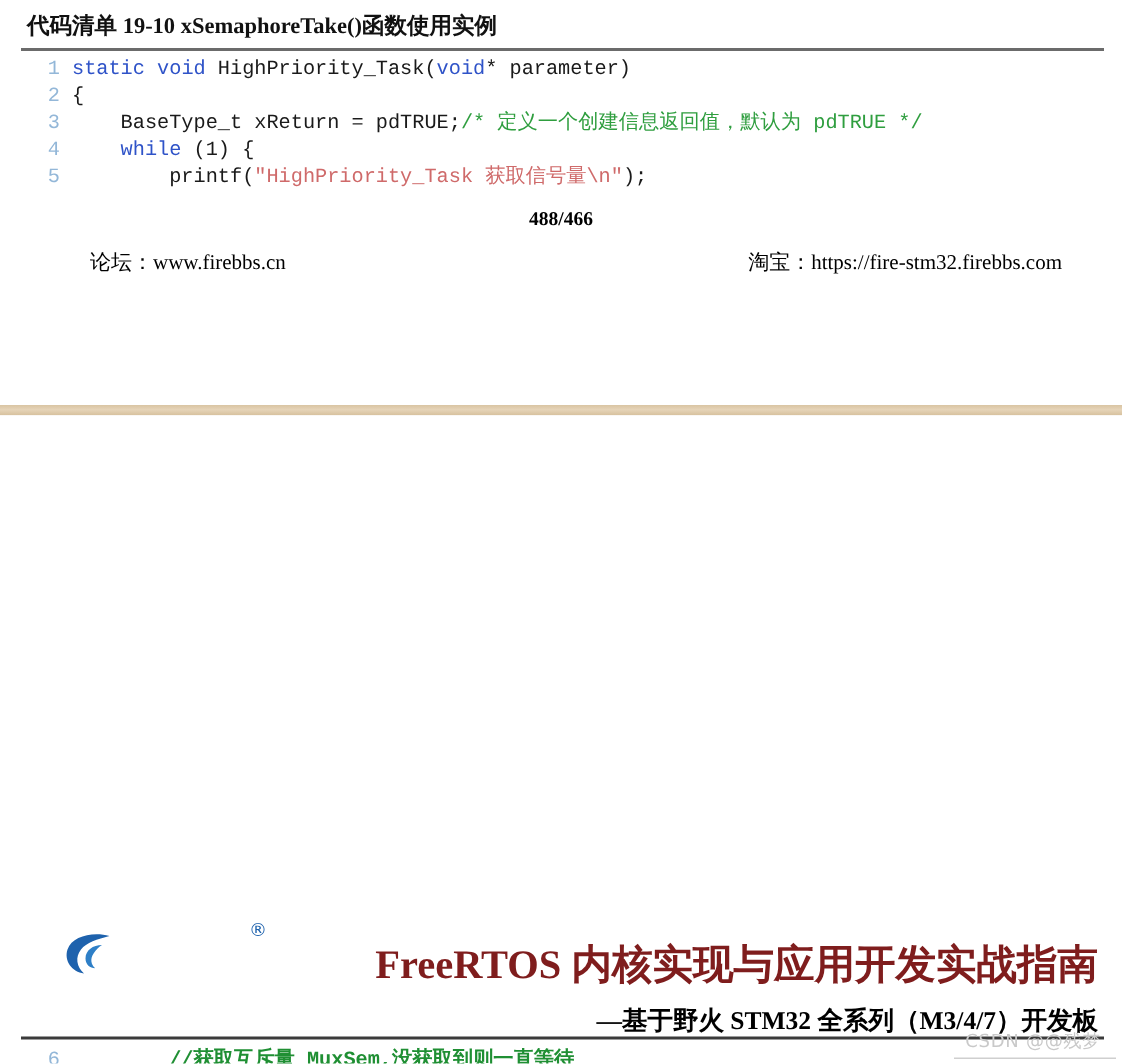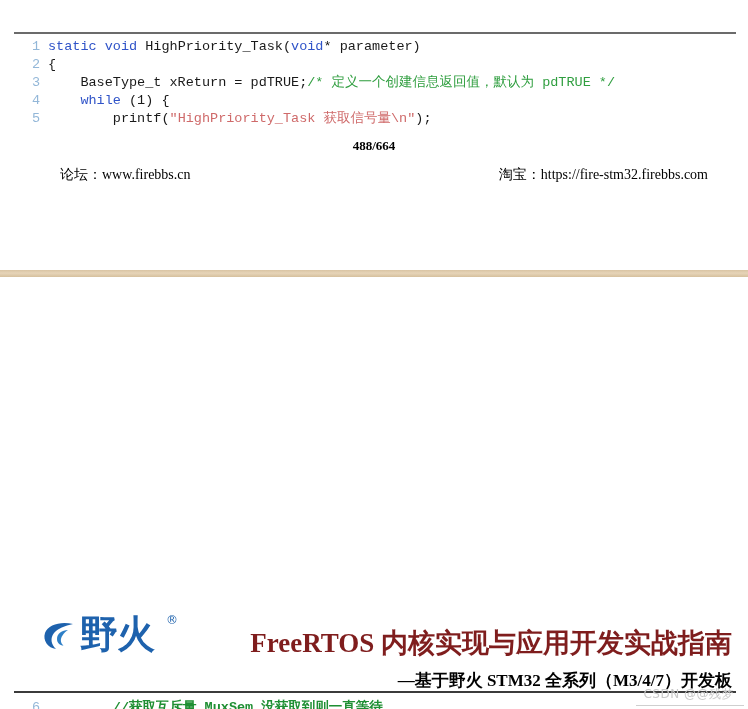--- a/index.html
+++ b/index.html
@@ -235,6 +235,7 @@
 
 <div class="page-top">
 
+  <div class="listing-title">代码清单 19-10 xSemaphoreTake()函数使用实例</div>
 
   <div class="title-rule"></div>
 

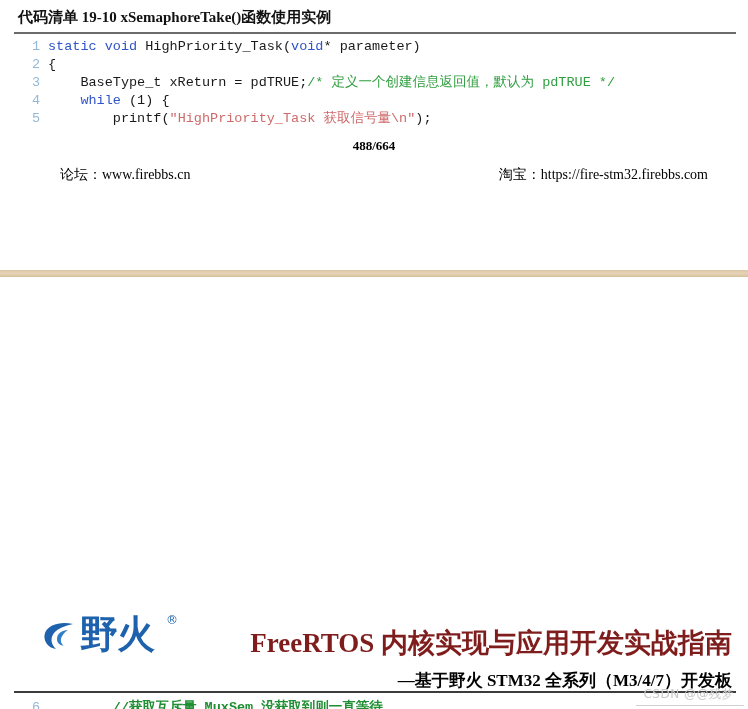--- a/index.html
+++ b/index.html
@@ -242,7 +242,7 @@
   <div class="code code-top" id="code-top"><span class="code-row"><span class="ln">1</span><span class="codetext"><span class="kw">static</span><span> </span><span class="kw">void</span><span> HighPriority_Task(</span><span class="kw">void</span><span>* parameter)</span></span></span><span class="code-row"><span class="ln">2</span><span class="codetext"><span>{</span></span></span><span class="code-row"><span class="ln">3</span><span class="codetext"><span>    BaseType_t xReturn = pdTRUE;</span><span class="cmt">/* </span><span class="cmt cjk">定义一个创建信息返回值，默认为</span><span class="cmt"> pdTRUE */</span></span></span><span class="code-row"><span class="ln">4</span><span class="codetext"><span>    </span><span class="kw">while</span><span> (1) {</span></span></span><span class="code-row"><span class="ln">5</span><span class="codetext"><span>        printf(</span><span class="str">"HighPriority_Task </span><span class="str cjk">获取信号量</span><span class="str">\n"</span><span>);</span></span></span></div>
 
   <div class="page-num">
-    <span>488</span><span class="slash">/</span><span>664</span>
+    <span>488</span><span class="slash">/</span><span>466</span>
   </div>
 
   <div class="footer-left">论坛：www.firebbs.cn</div>

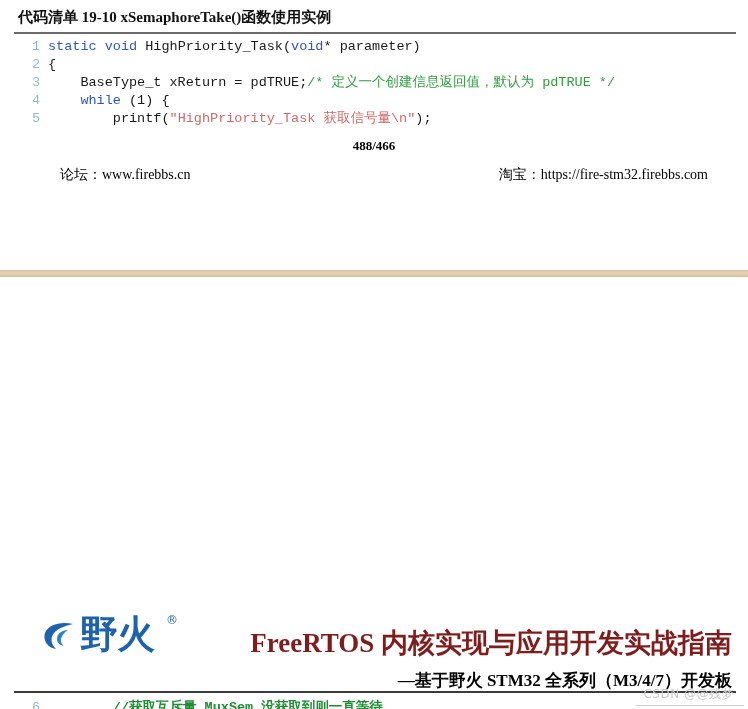--- a/index.html
+++ b/index.html
@@ -262,7 +262,6 @@
         <path d="M26 11 C20 11 15 14.5 15 20 C15 24 18 26.5 21.5 26.5 C18.5 24 18 20 20.5 16.5 C22 14.2 24 12.2 26 11 Z" fill="#2e7fc7"></path>
       </svg>
     </span>
-    <span class="brand-cn">野火</span>
     <span class="brand-reg">®</span>
   </div>
 

